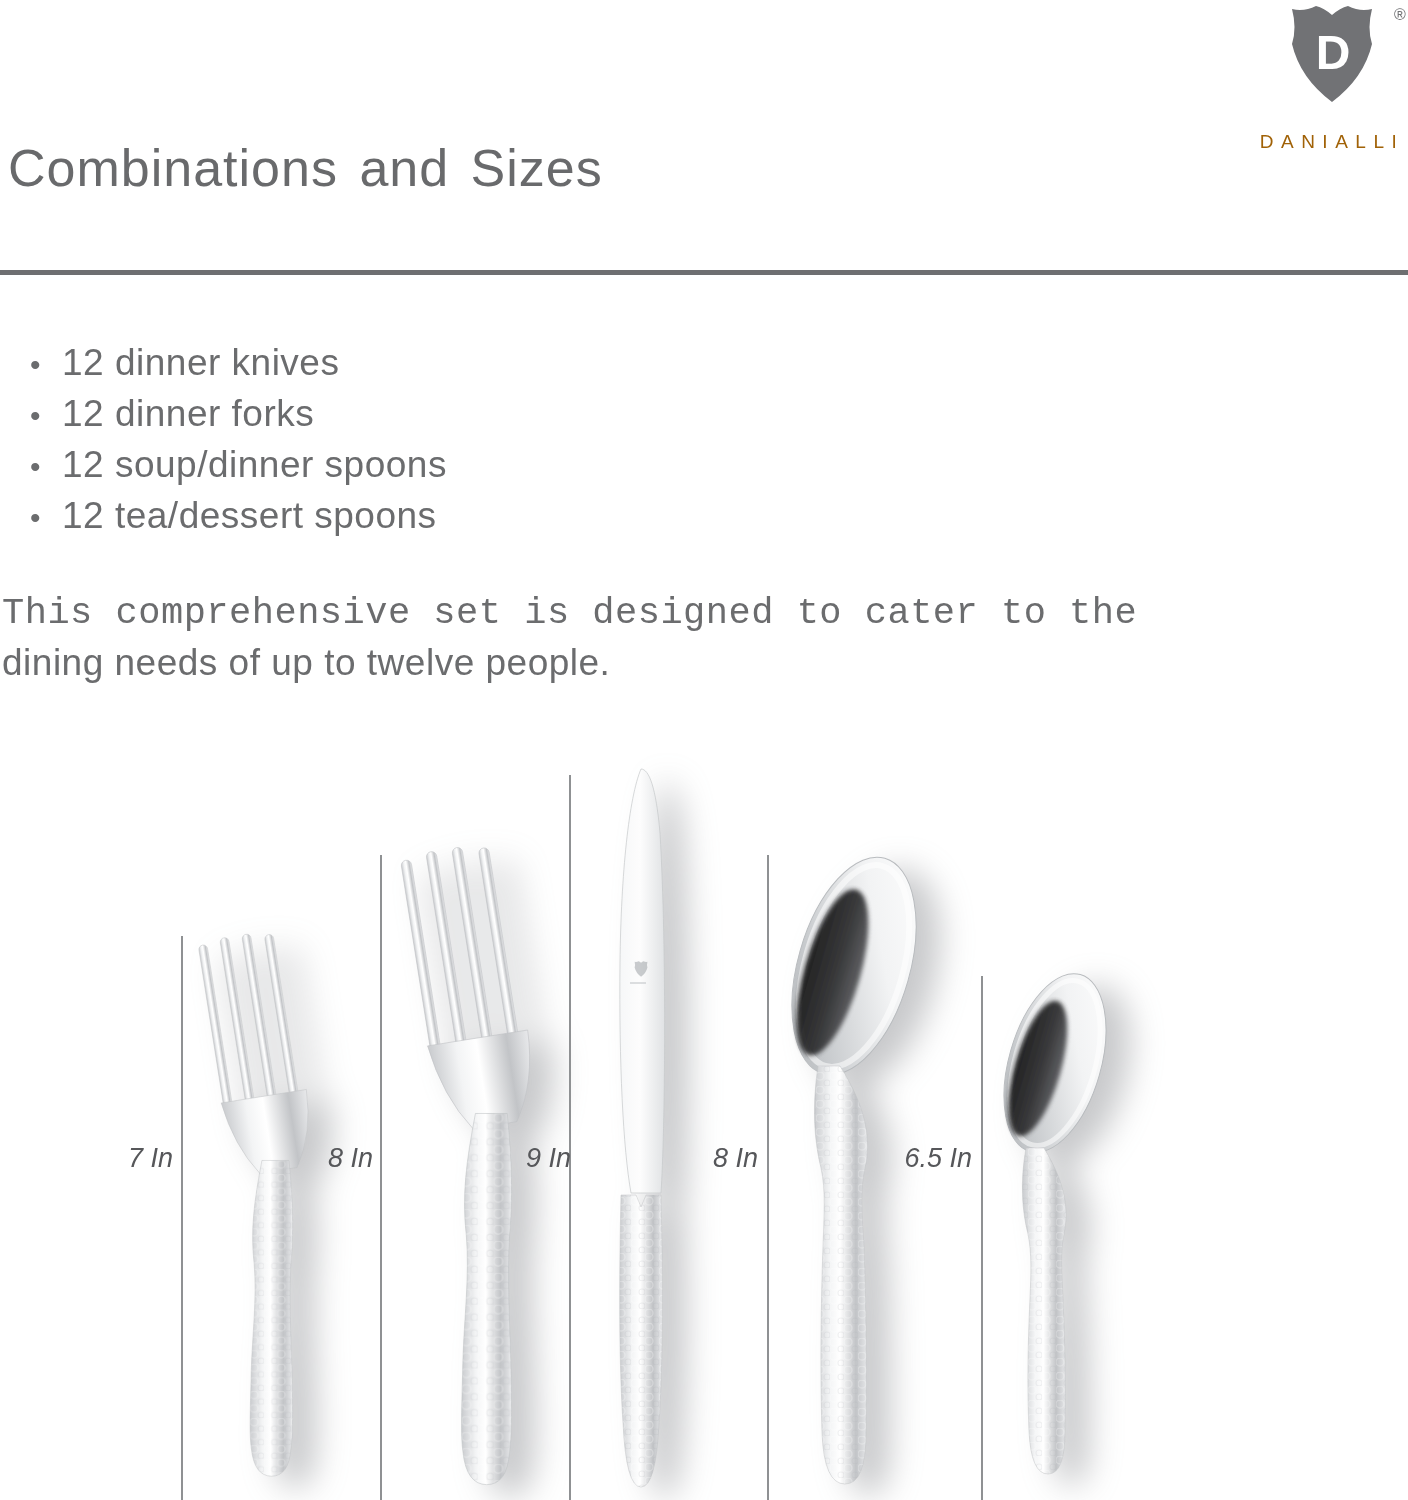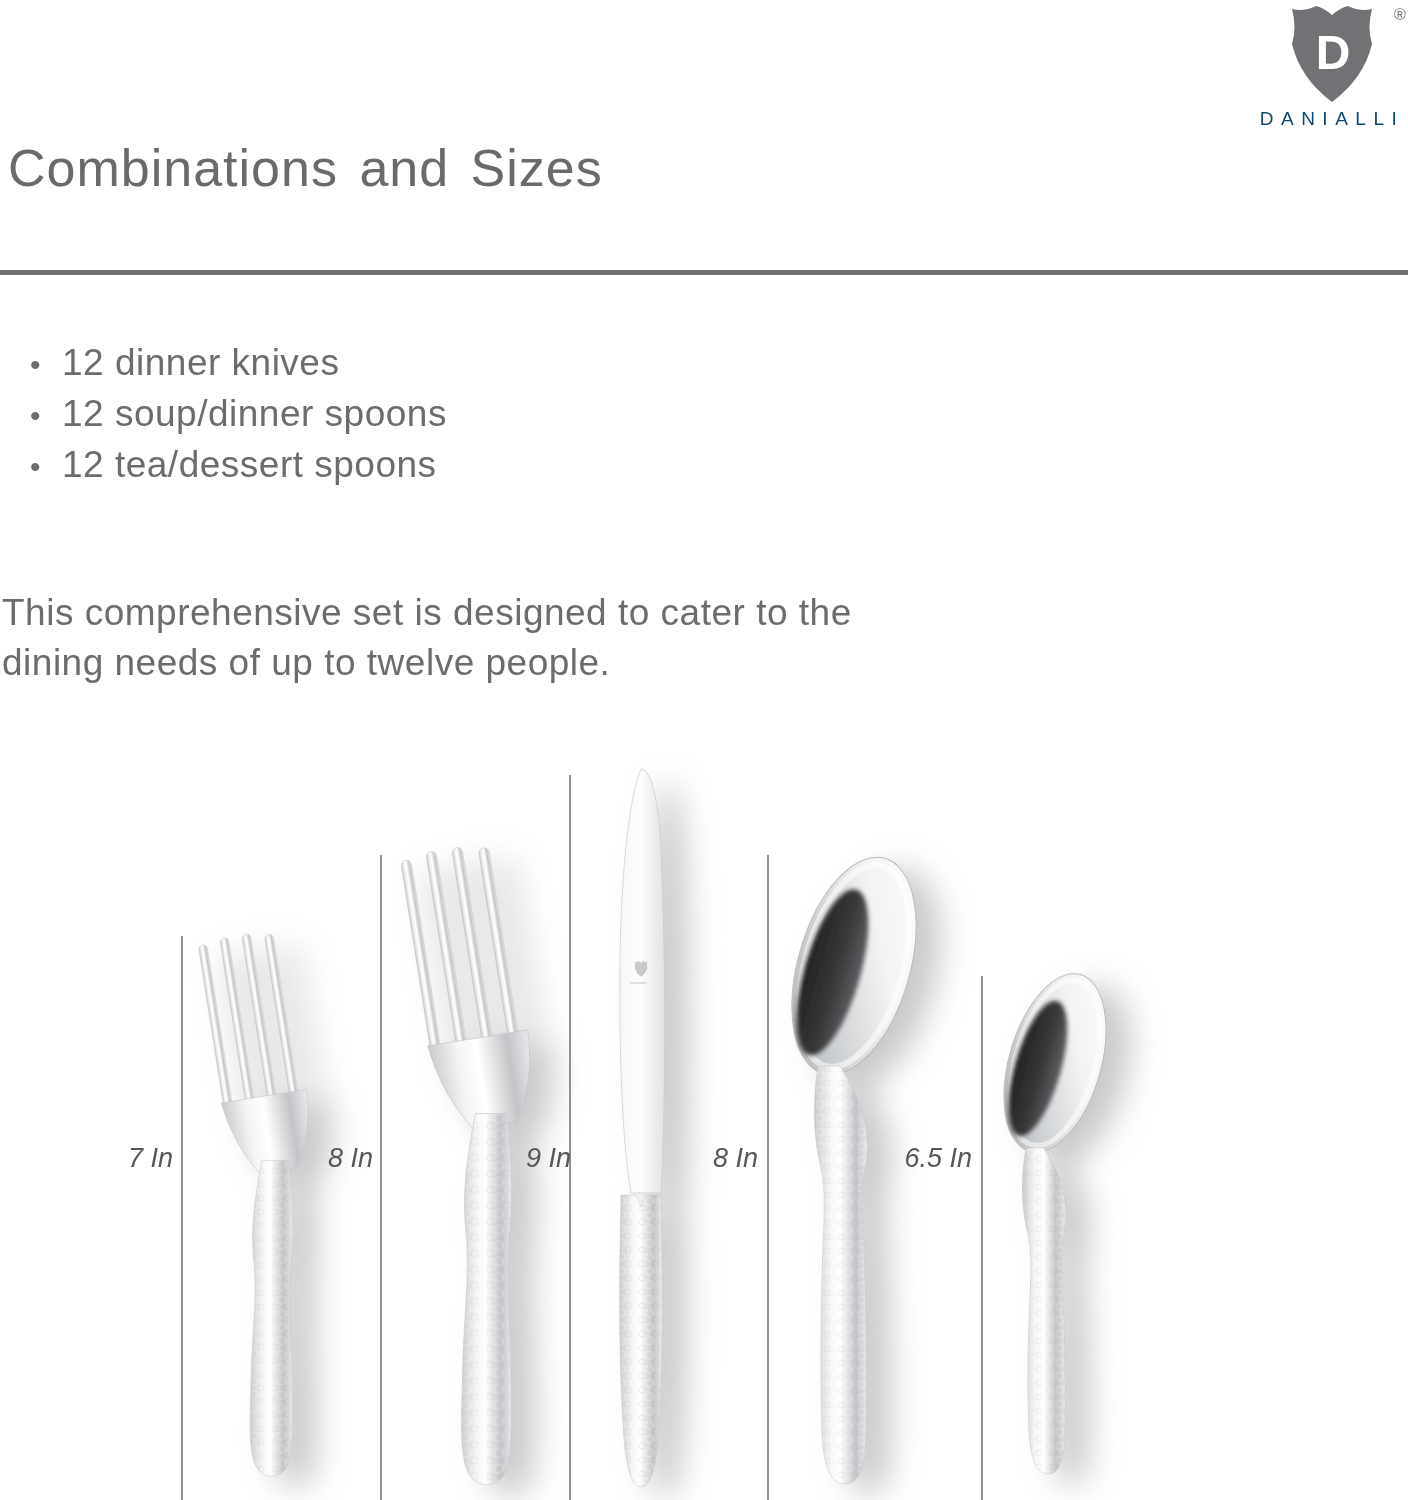--- a/index.html
+++ b/index.html
@@ -9,7 +9,7 @@
   
   .logo{position:absolute;top:4px;left:1256px;width:152px;text-align:center;color:#6f7073;}
   .logo .shield-wrap{position:relative;display:inline-block;width:88px;height:100px;}
-  .logo .brand-name{margin-top:0;font-size:19px;letter-spacing:7.5px;color:#0c4a6e;white-space:nowrap;}
+  .logo .brand-name{margin-top:23px;font-size:19px;letter-spacing:7.5px;color:#a16207;white-space:nowrap;}
 
   
   .title{position:absolute;top:138px;left:8px;font-size:52px;font-weight:400;color:#696a6c;

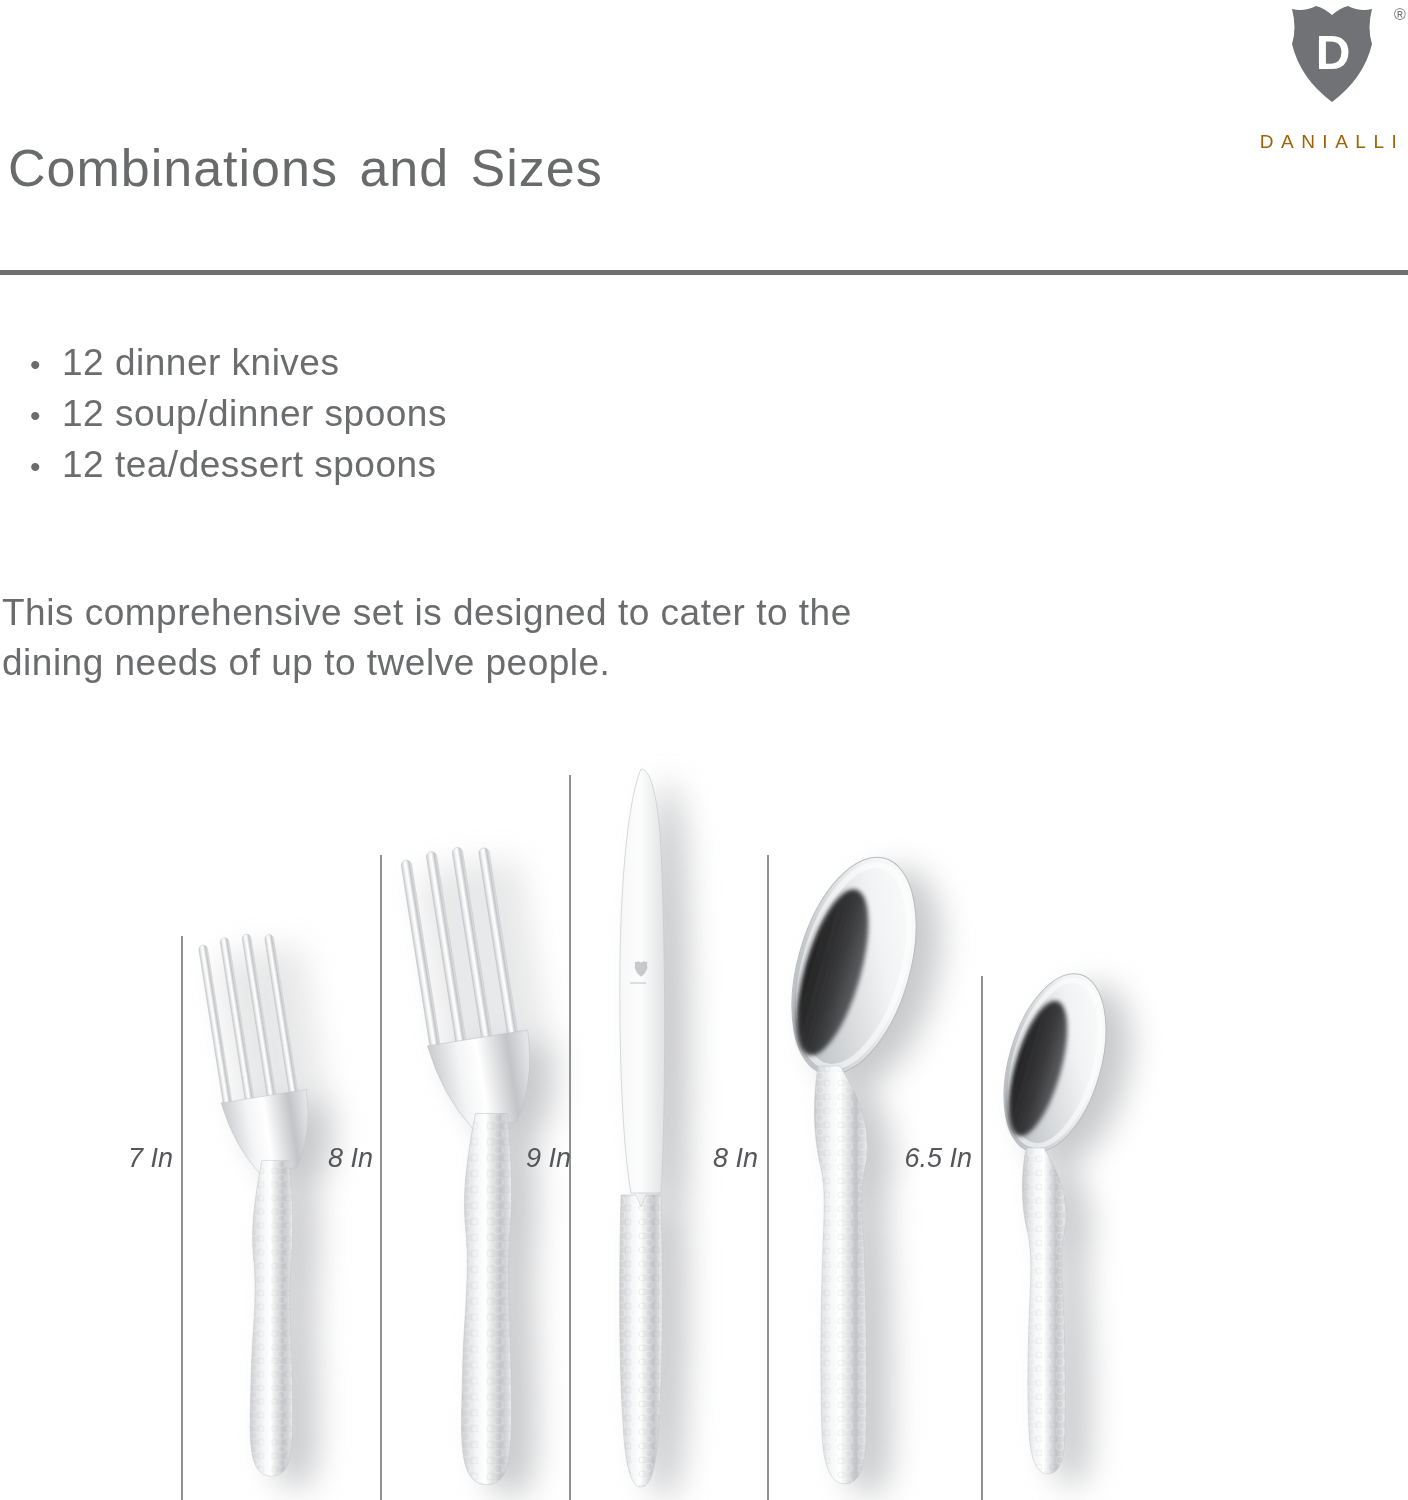--- a/index.html
+++ b/index.html
@@ -86,6 +86,7 @@
 
   <ul class="contents">
     <li>12 dinner knives</li>
+    <li>12 dinner forks</li>
     <li>12 soup/dinner spoons</li>
     <li>12 tea/dessert spoons</li>
   </ul>

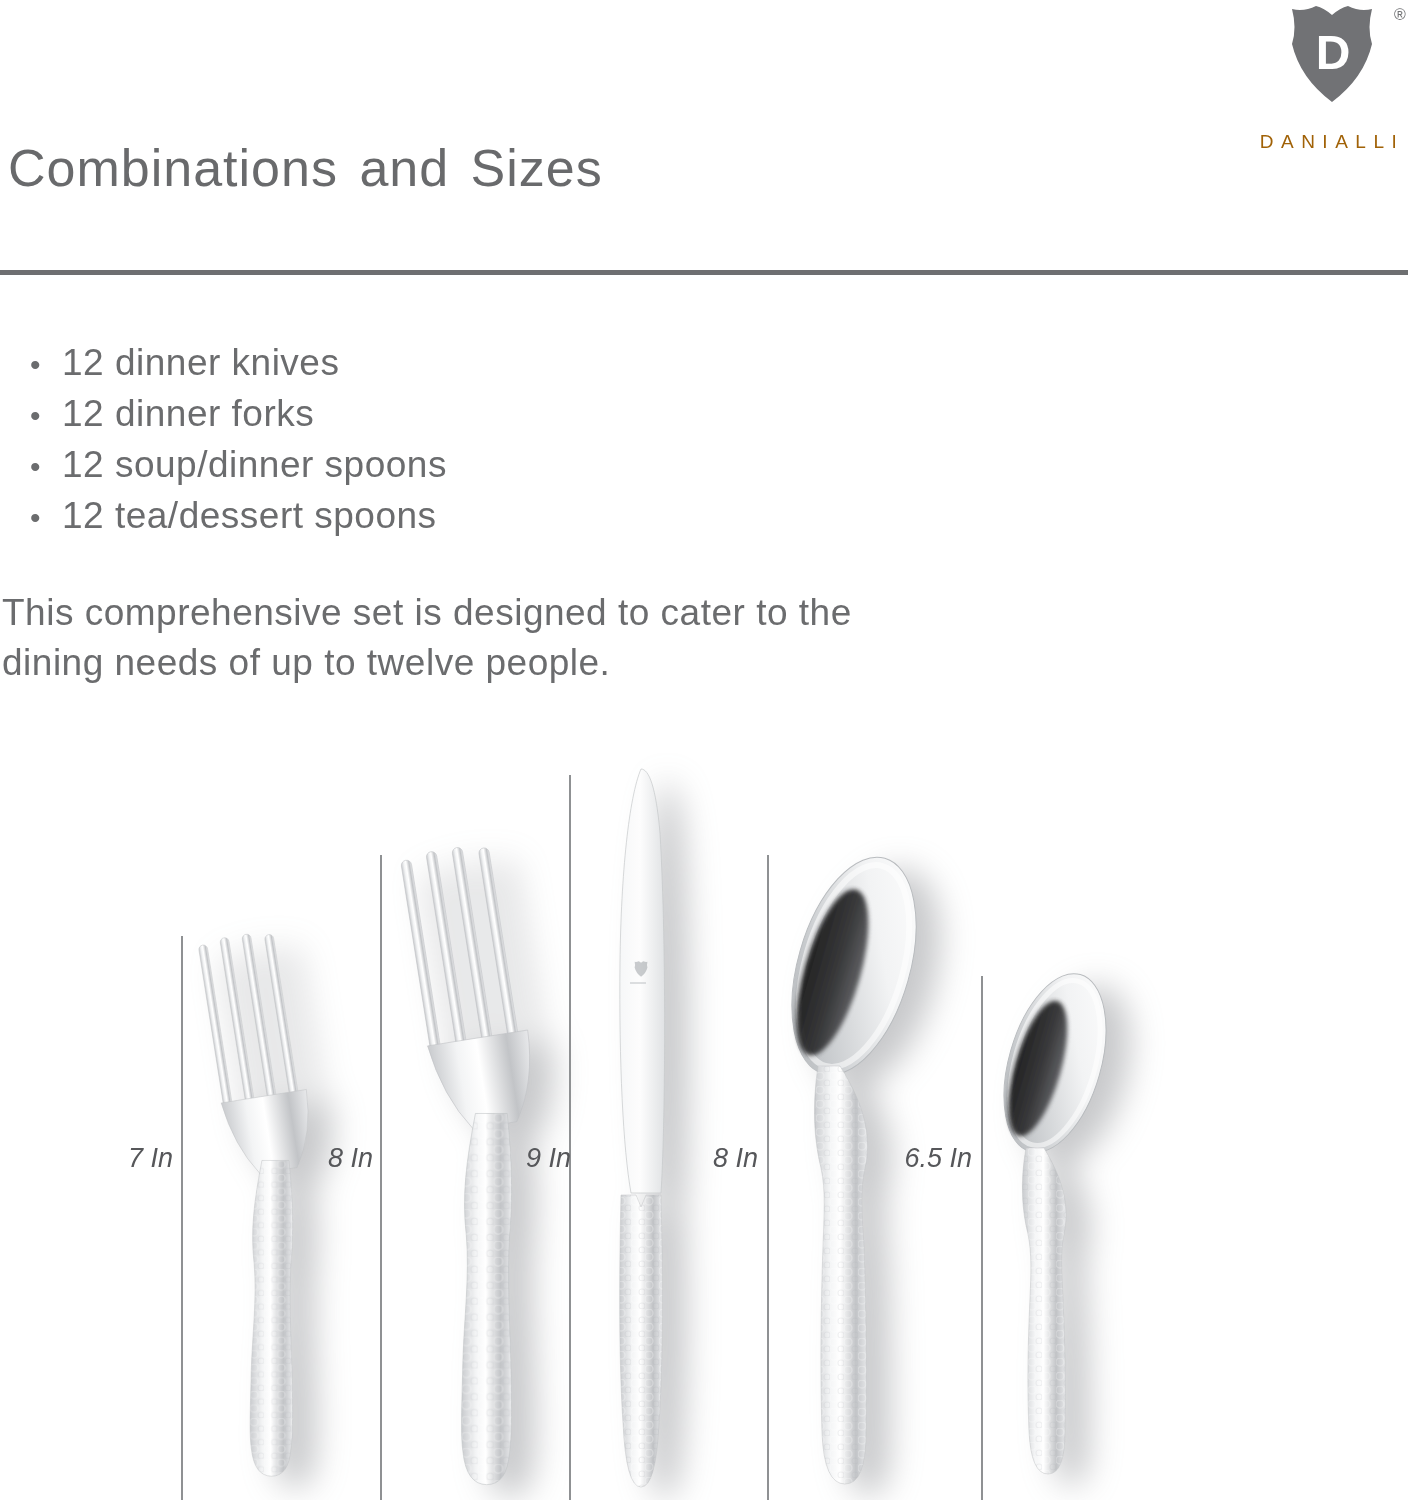--- a/index.html
+++ b/index.html
@@ -21,7 +21,7 @@
   .contents li{font-size:37px;line-height:49px;color:#6b6c6e;letter-spacing:.5px;}
   .contents li::before{content:"\2022";display:inline-block;width:32px;color:#6b6c6e;font-size:30px;}
   .desc{position:absolute;left:2px;font-size:37px;line-height:50px;color:#6b6c6e;letter-spacing:.5px;white-space:nowrap;}
-  .desc.l1{top:588px;}
+  .desc.l1{top:588px;font-family:Liberation Mono, monospace;}
   .desc.l2{top:638px;}
 
   

